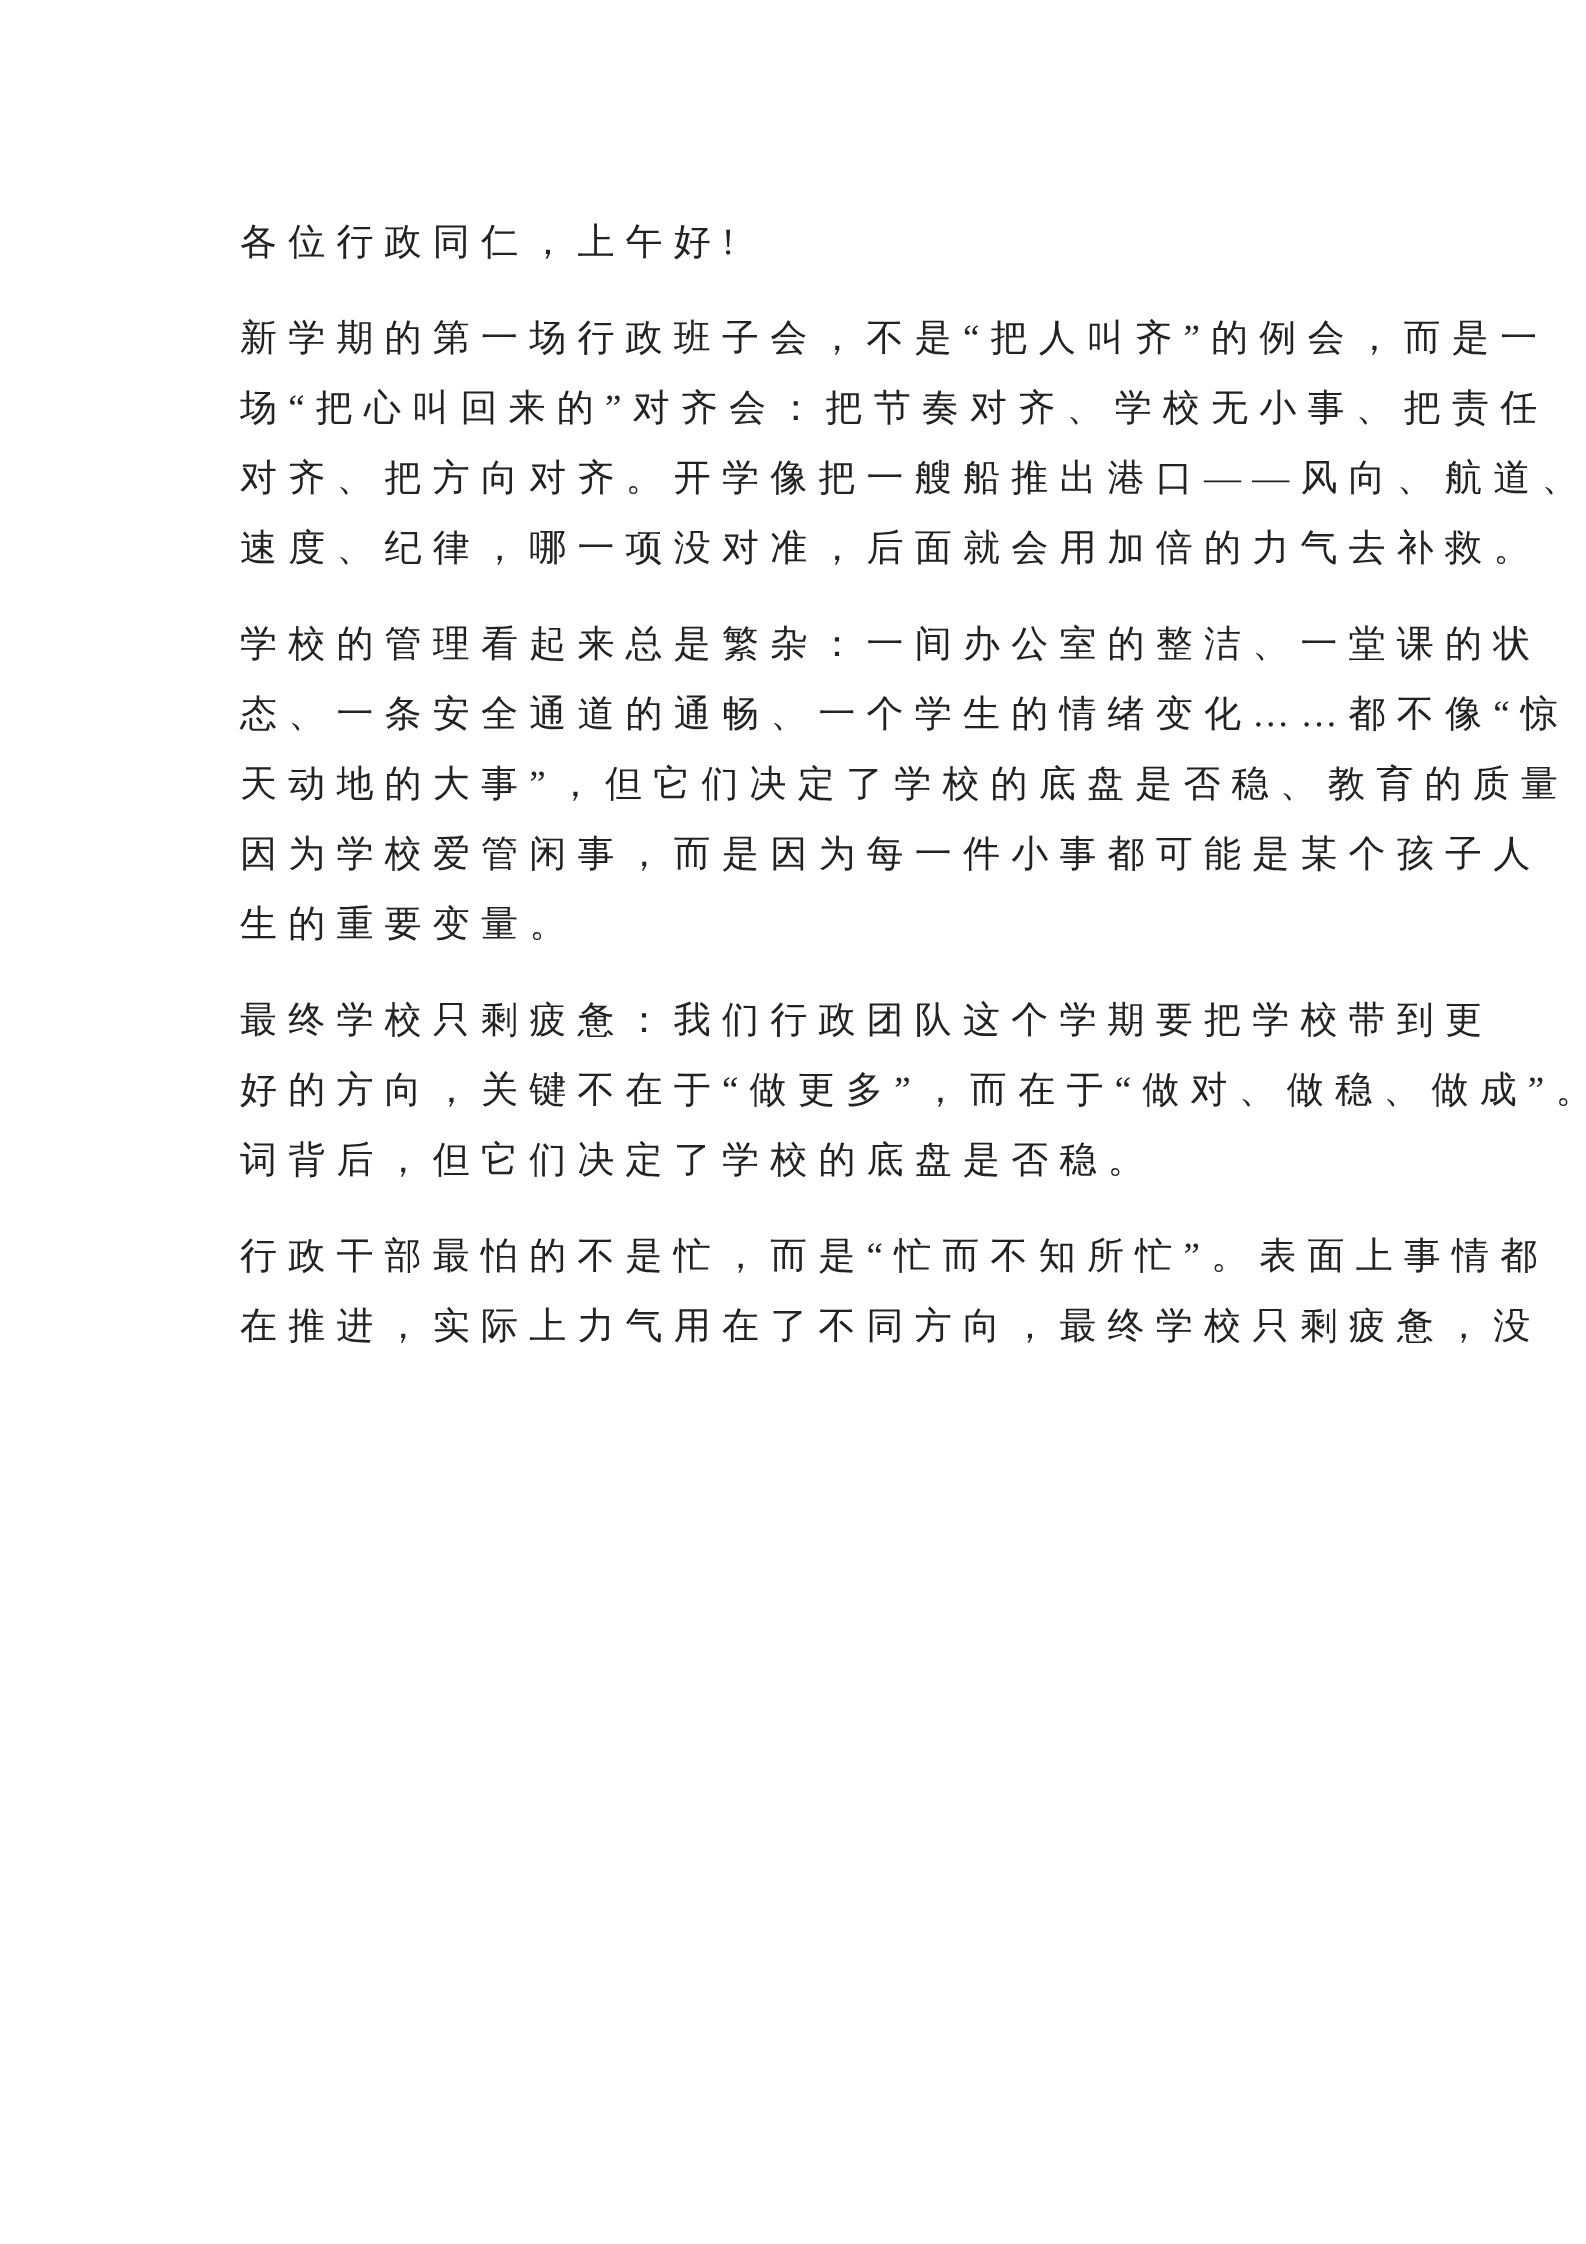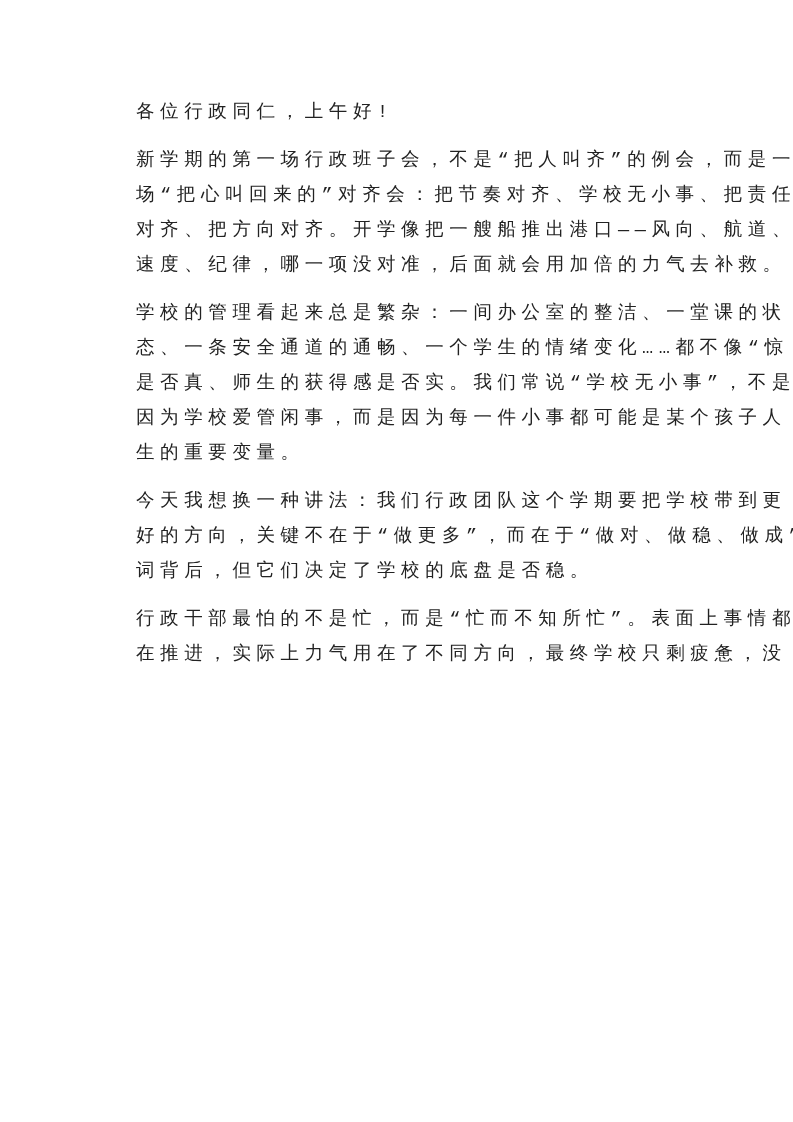--- a/index.html
+++ b/index.html
@@ -16,13 +16,12 @@
   .page {
     position: absolute;
     left: 120px;
-    top: 95px;
+    top: 105px;
     width: 560px;
-    font-family: Liberation Mono, monospace;
+    font-family: Liberation Serif, serif;
     font-size: 18.5px;
     color: #222222;
     letter-spacing: 5.6px;
-    margin-left: 16px;
   }
   .para {
     margin: 0 0 13px 0;

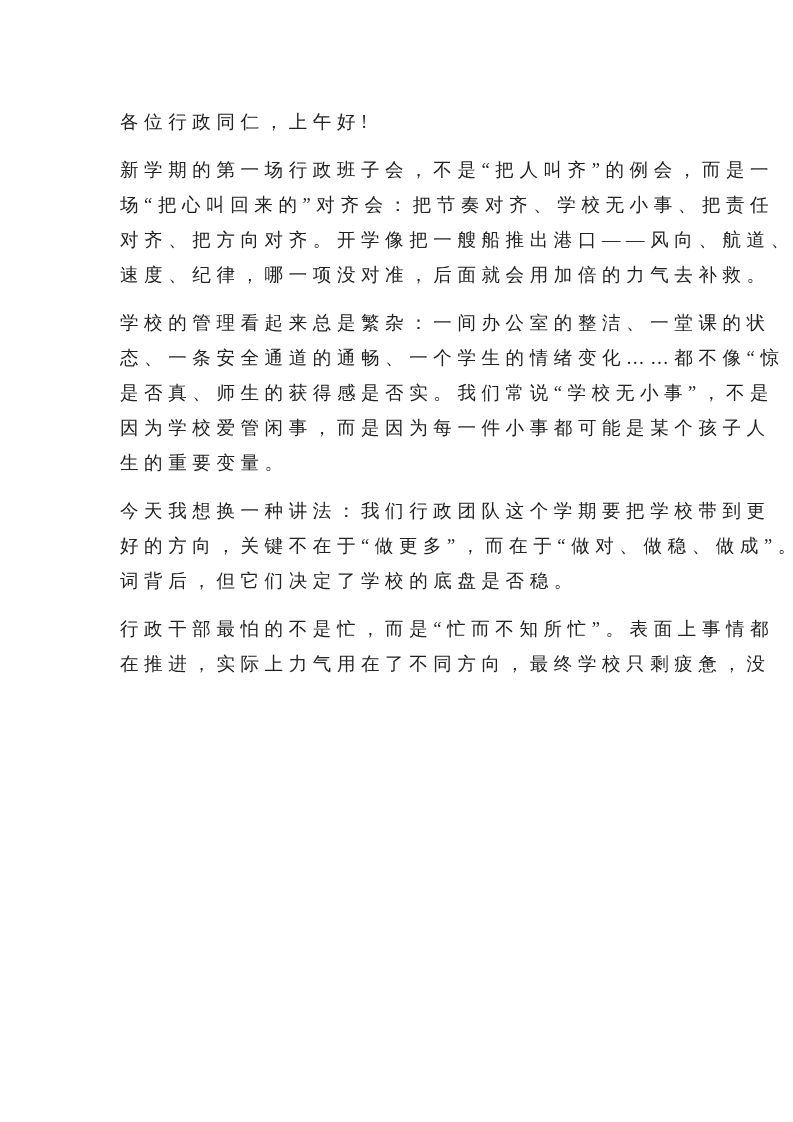--- a/index.html
+++ b/index.html
@@ -55,6 +55,7 @@
   <p class="para">
     <span class="line">学校的管理看起来总是繁杂：一间办公室的整洁、一堂课的状</span>
     <span class="line">态、一条安全通道的通畅、一个学生的情绪变化……都不像“惊</span>
+    <span class="line">天动地的大事”，但它们决定了学校的底盘是否稳、教育的质量</span>
     <span class="line">是否真、师生的获得感是否实。我们常说“学校无小事”，不是</span>
     <span class="line">因为学校爱管闲事，而是因为每一件小事都可能是某个孩子人</span>
     <span class="line">生的重要变量。</span>

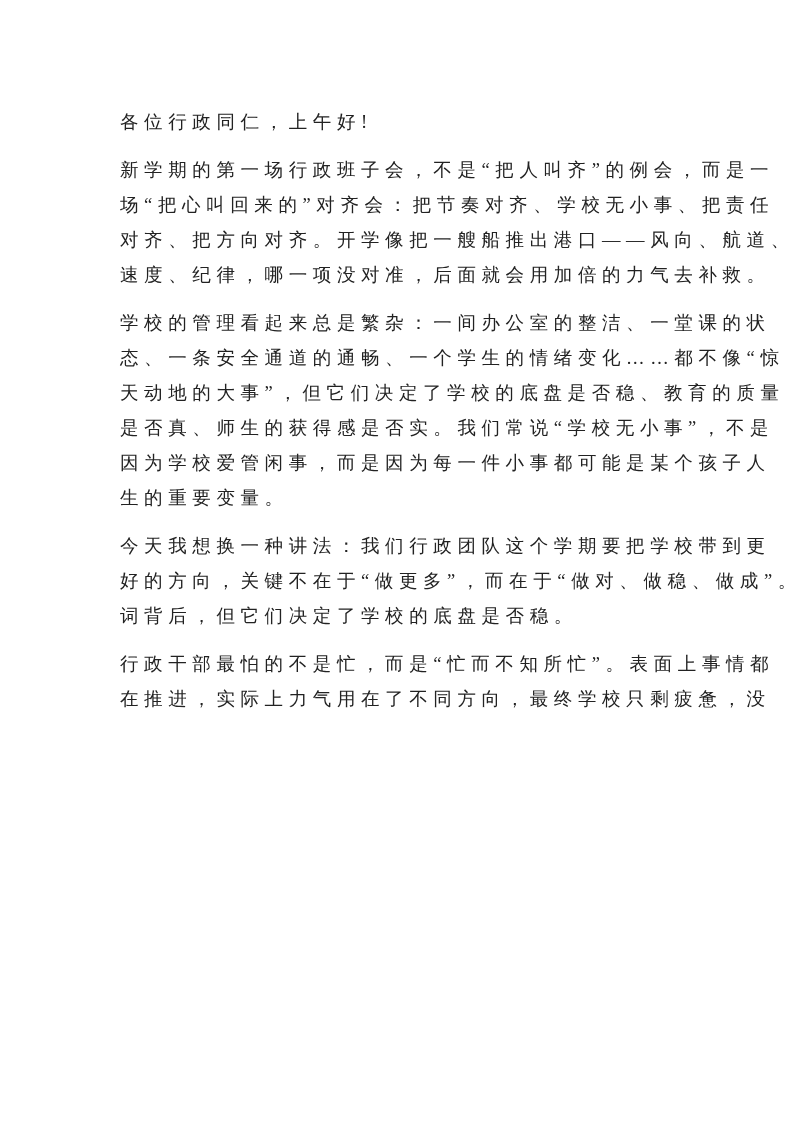--- a/index.html
+++ b/index.html
@@ -56,7 +56,6 @@
     <span class="line">学校的管理看起来总是繁杂：一间办公室的整洁、一堂课的状</span>
     <span class="line">态、一条安全通道的通畅、一个学生的情绪变化……都不像“惊</span>
     <span class="line">天动地的大事”，但它们决定了学校的底盘是否稳、教育的质量</span>
-    <span class="line">是否真、师生的获得感是否实。我们常说“学校无小事”，不是</span>
     <span class="line">因为学校爱管闲事，而是因为每一件小事都可能是某个孩子人</span>
     <span class="line">生的重要变量。</span>
   </p>

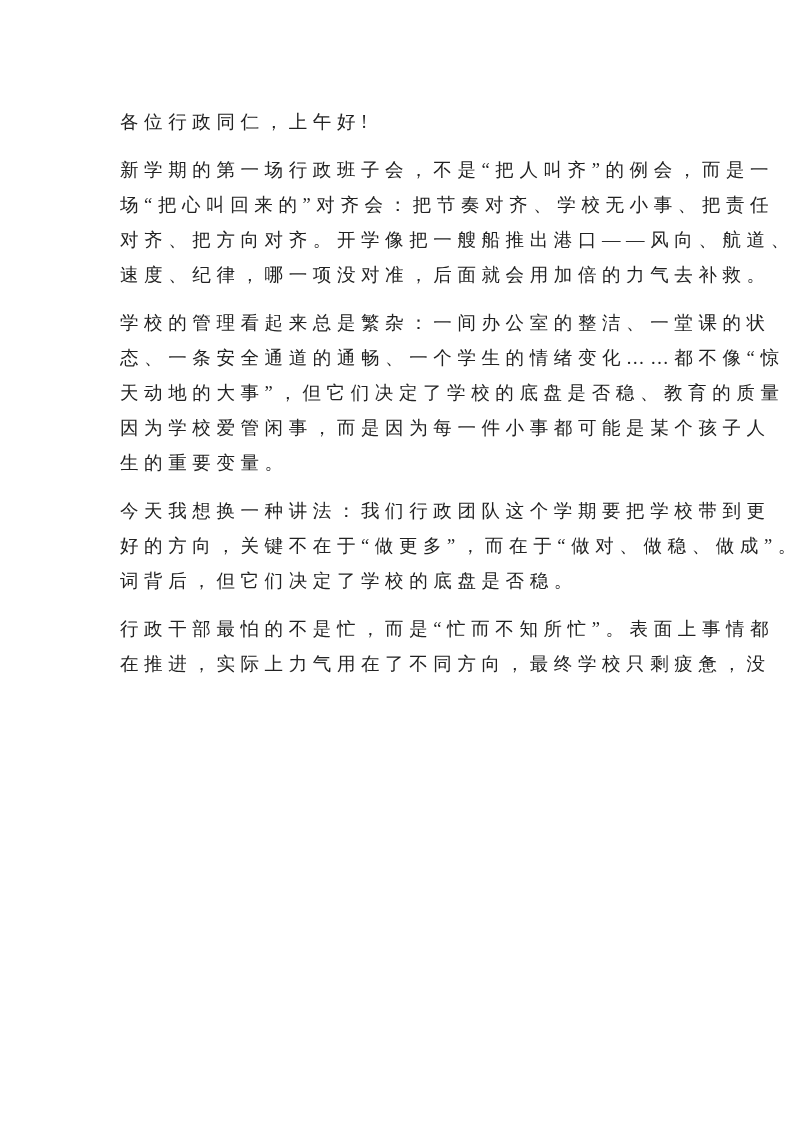--- a/index.html
+++ b/index.html
@@ -61,7 +61,7 @@
   </p>
 
   <p class="para">
-    <span class="line">今天我想换一种讲法：我们行政团队这个学期要把学校带到更</span>
+    <span class="line">最终学校只剩疲惫：我们行政团队这个学期要把学校带到更</span>
     <span class="line">好的方向，关键不在于“做更多”，而在于“做对、做稳、做成”。</span>
     <span class="line">词背后，但它们决定了学校的底盘是否稳。</span>
   </p>

